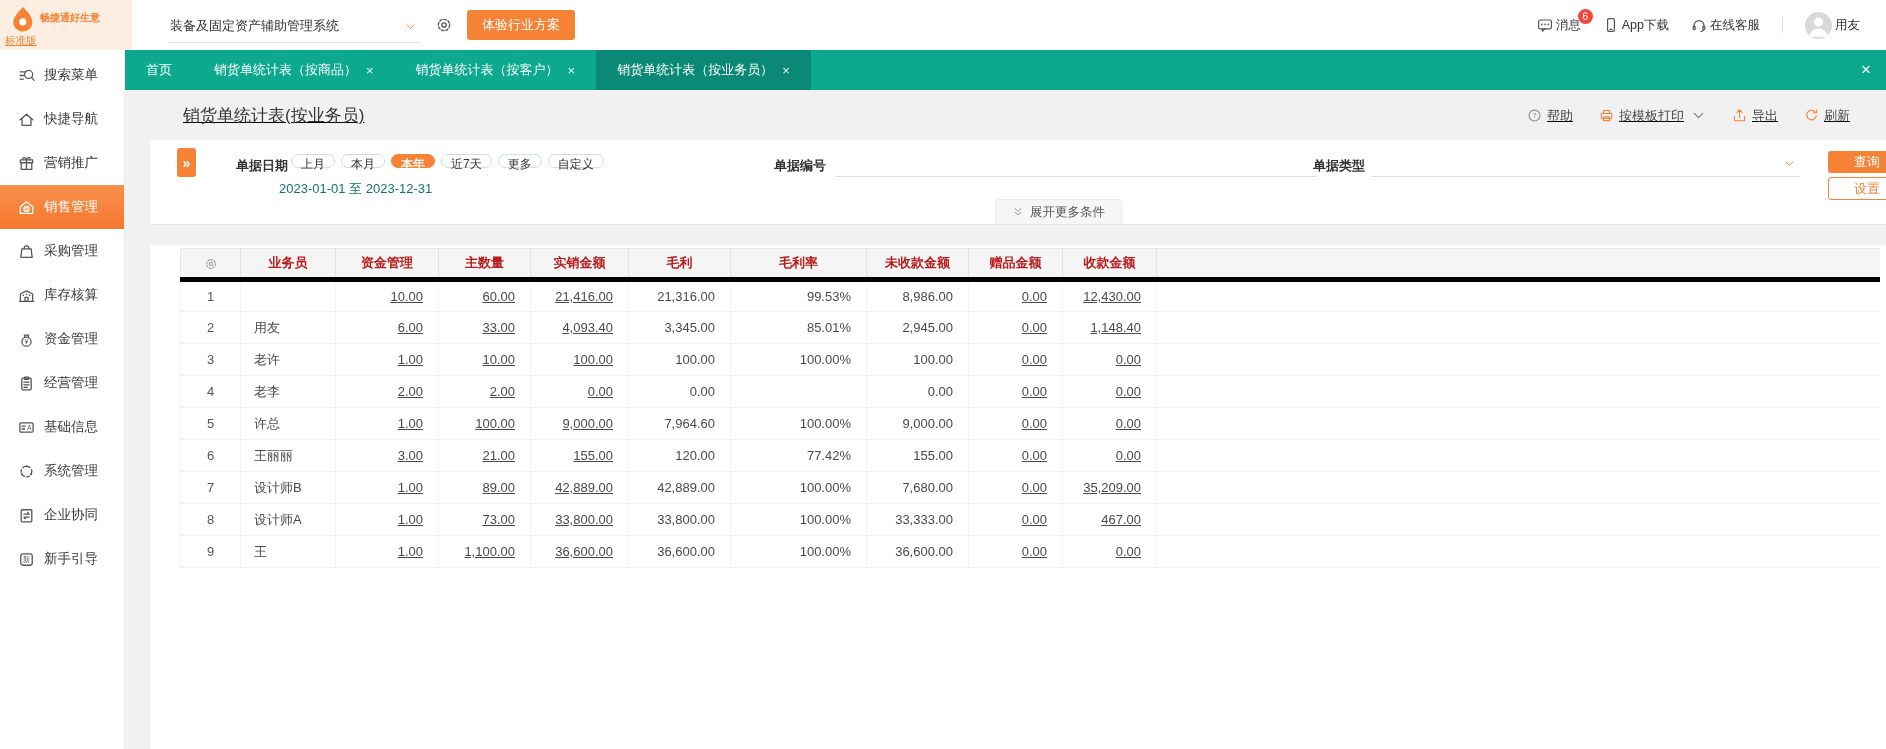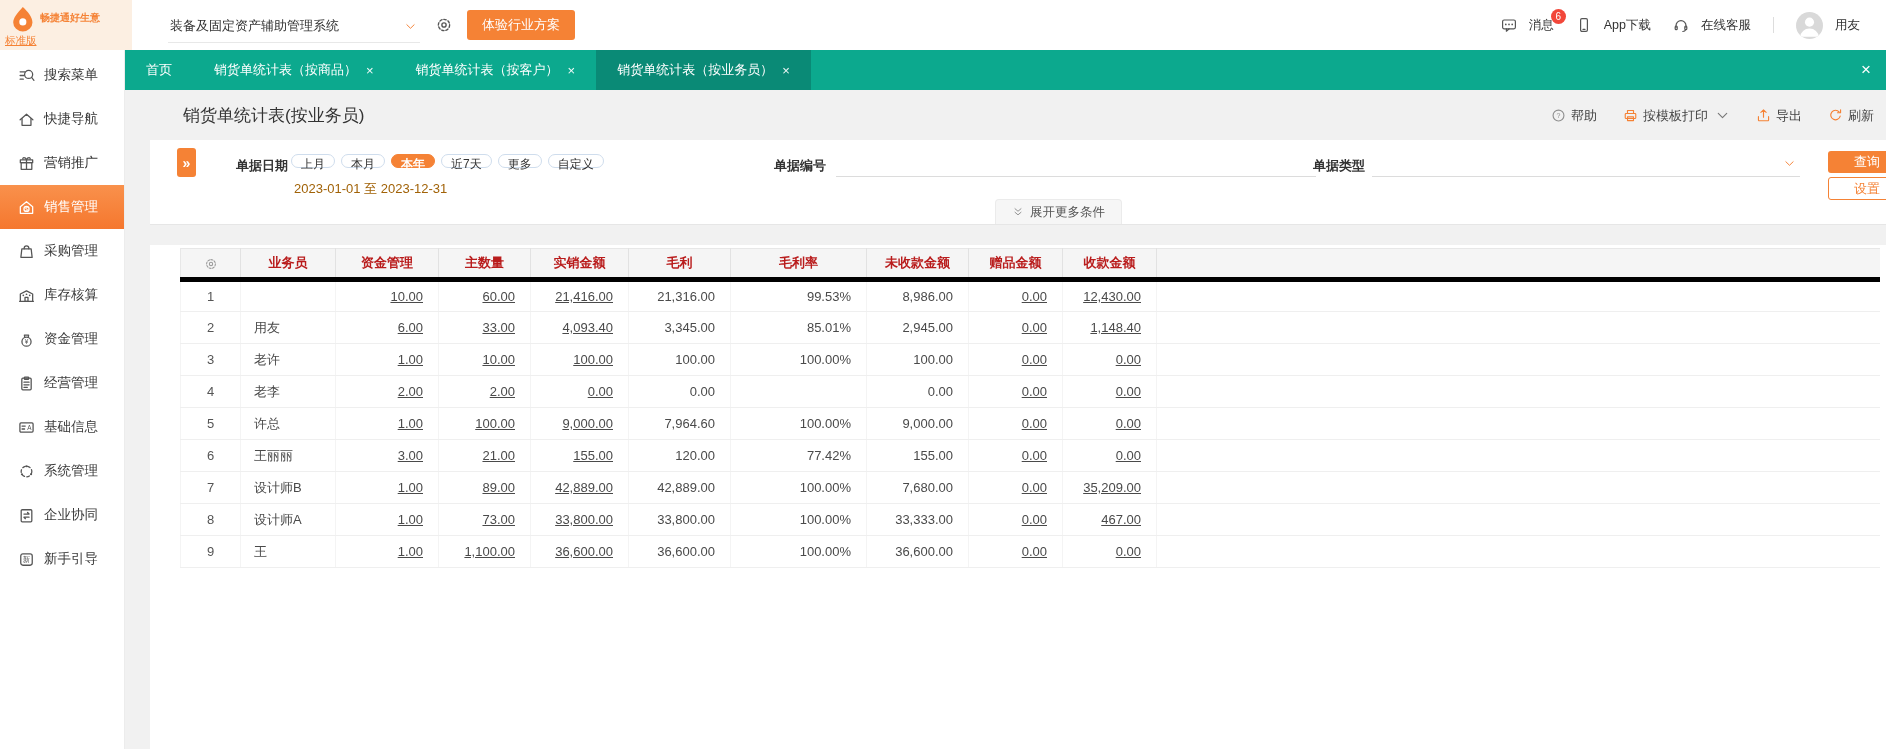--- a/index.html
+++ b/index.html
@@ -18,7 +18,7 @@
   .topbar-gear{margin-left:15px;width:18px;height:18px;color:#555;cursor:pointer;}
   .trial-btn{background:var(--orange);border:none;color:#fff;font-size:13px;height:30px;padding:0 15px;border-radius:3px;margin-left:14px;cursor:pointer;}
   .topbar-right{margin-left:auto;display:flex;align-items:center;gap:22px;padding-right:26px;font-size:12.5px;color:#333;}
-  .tb-item{display:flex;align-items:center;gap:12px;position:relative;cursor:pointer;white-space:nowrap;}
+  .tb-item{display:flex;align-items:center;gap:3px;position:relative;cursor:pointer;white-space:nowrap;}
   .tb-item .icn{width:16px;height:16px;color:#555;}
   .badge{position:absolute;top:-8px;right:-12px;min-width:15px;height:15px;padding:0 3px;border-radius:8px;background:var(--badge-red);color:#fff;font-size:10px;display:flex;align-items:center;justify-content:center;}
   .vdiv{width:1px;height:16px;background:#ddd;}

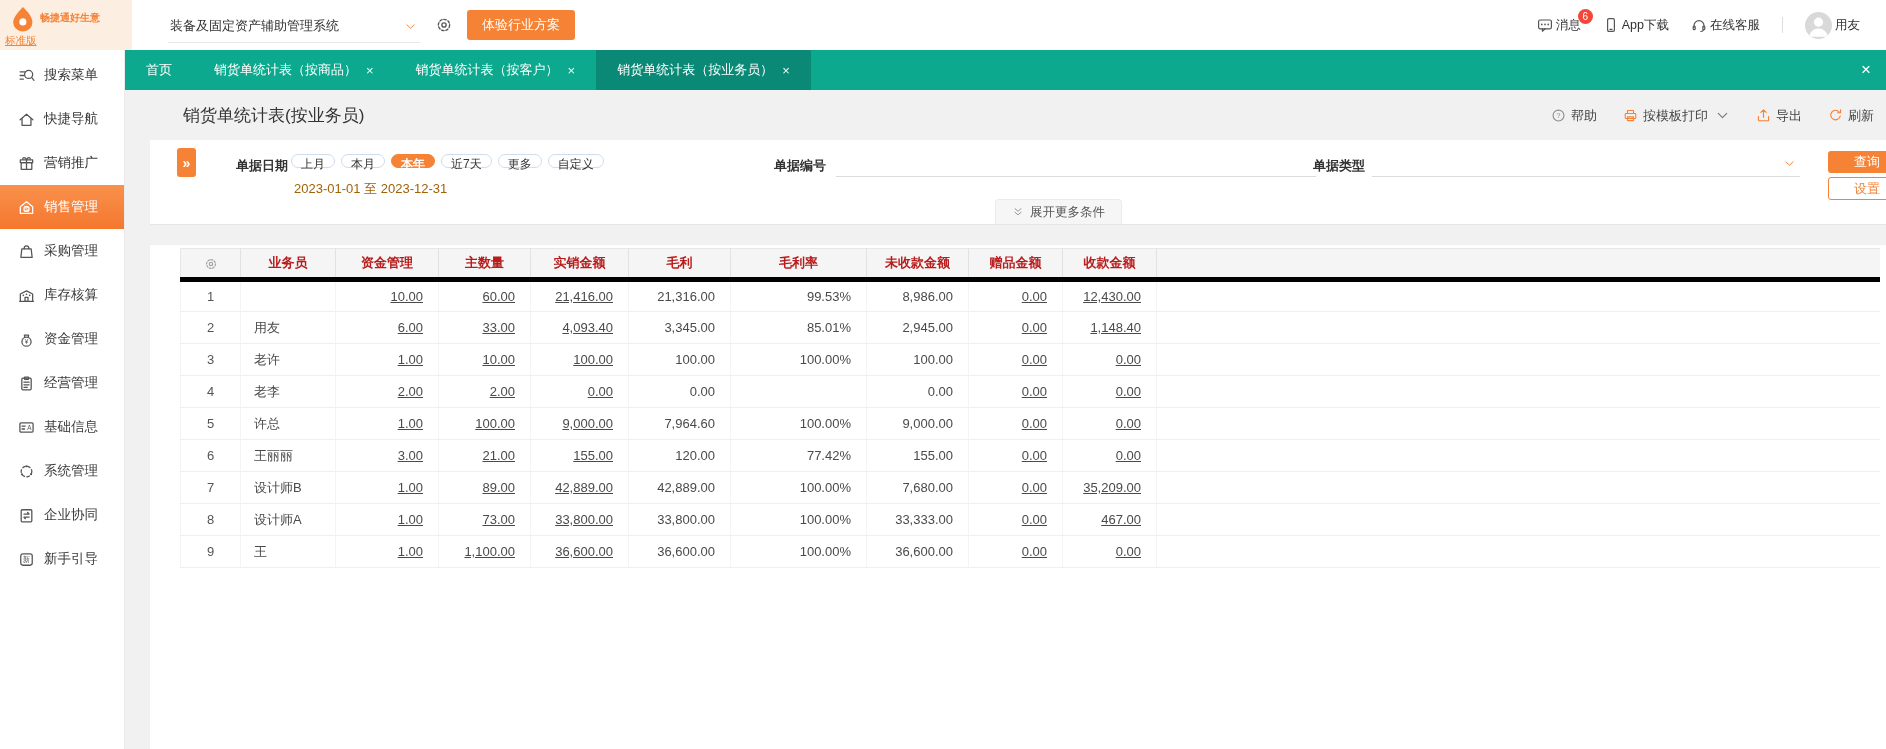--- a/index.html
+++ b/index.html
@@ -41,7 +41,7 @@
 
   
   .main{position:absolute;left:125px;top:90px;right:0;bottom:0;background:#f1f1f1;}
-  .title-row{height:51px;display:flex;align-items:center;padding:0 12px 0 58px;}
+  .title-row{height:51px;display:flex;align-items:center;padding:0 36px 0 58px;text-decoration:underline;}
   .page-title{font-size:17px;font-weight:400;color:#333;}
   .toolbar{margin-left:auto;display:flex;align-items:center;gap:26px;font-size:13px;color:#444;}
   .tool{display:flex;align-items:center;gap:5px;cursor:pointer;white-space:nowrap;}

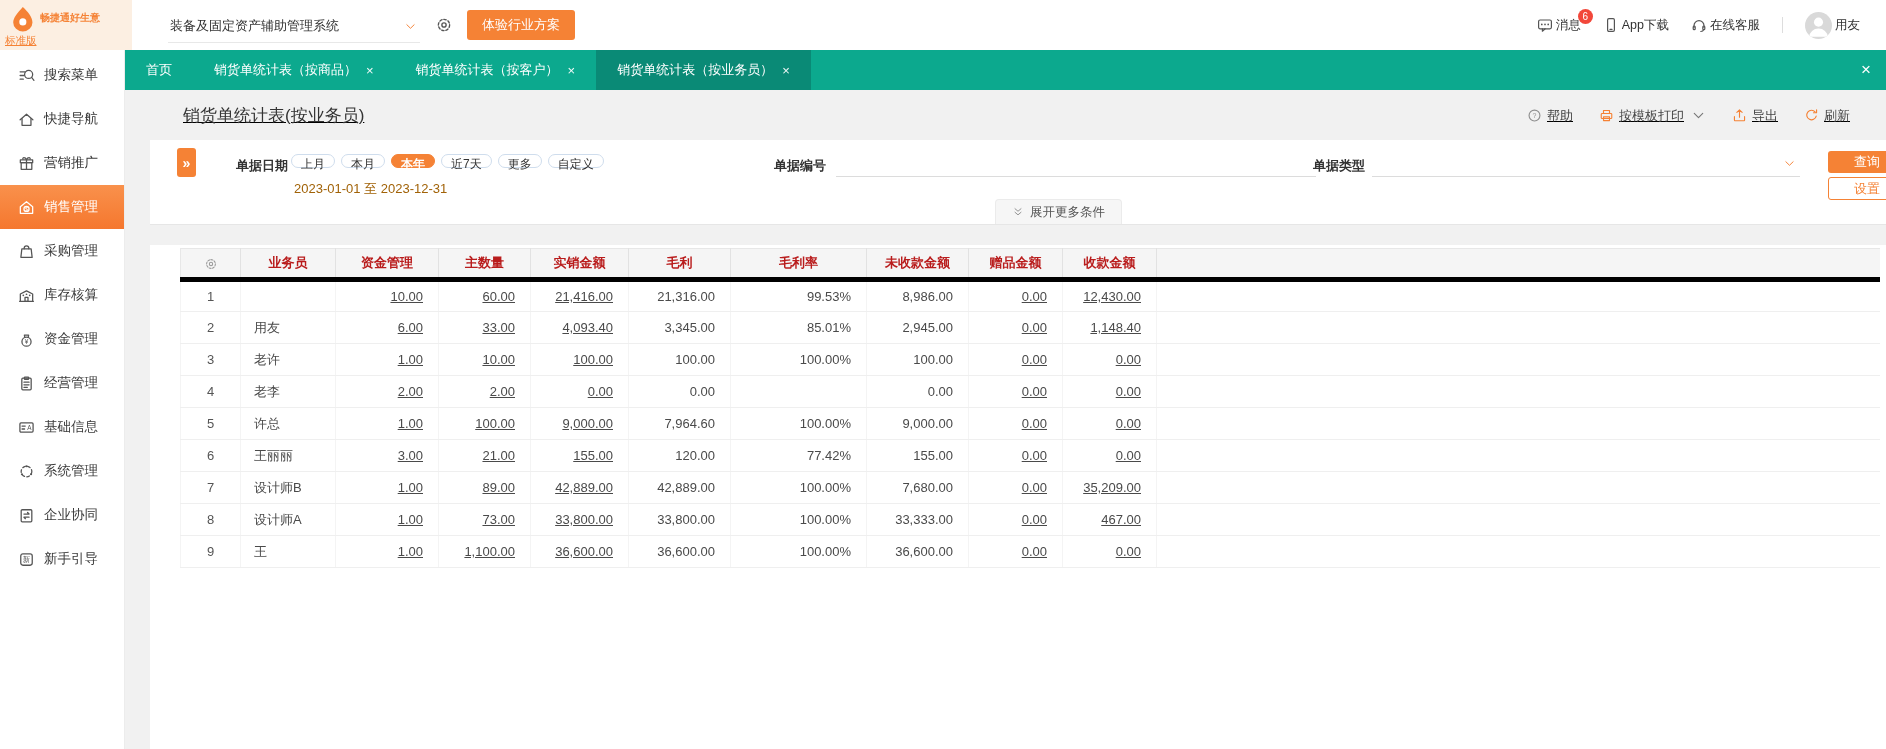--- a/index.html
+++ b/index.html
@@ -58,7 +58,7 @@
   .pills{position:absolute;left:141px;top:14px;display:flex;gap:6px;}
   .pill{height:14px;line-height:19px;padding:0 9px;border:1px solid #cfdded;border-radius:11px;font-size:12px;color:#333;background:#fff;cursor:pointer;white-space:nowrap;}
   .pill.active{background:var(--orange);border-color:var(--orange);color:#fff;font-weight:600;}
-  .date-range{position:absolute;left:144px;top:40px;font-size:13px;color:#a16207;cursor:pointer;}
+  .date-range{position:absolute;left:129px;top:40px;font-size:13px;color:#0f766e;cursor:pointer;}
   .lbl-docno{left:624px;}
   .underline-input{position:absolute;top:13px;height:24px;border-bottom:1px solid #dcdcdc;cursor:text;}
   .input-docno{left:686px;width:480px;}

